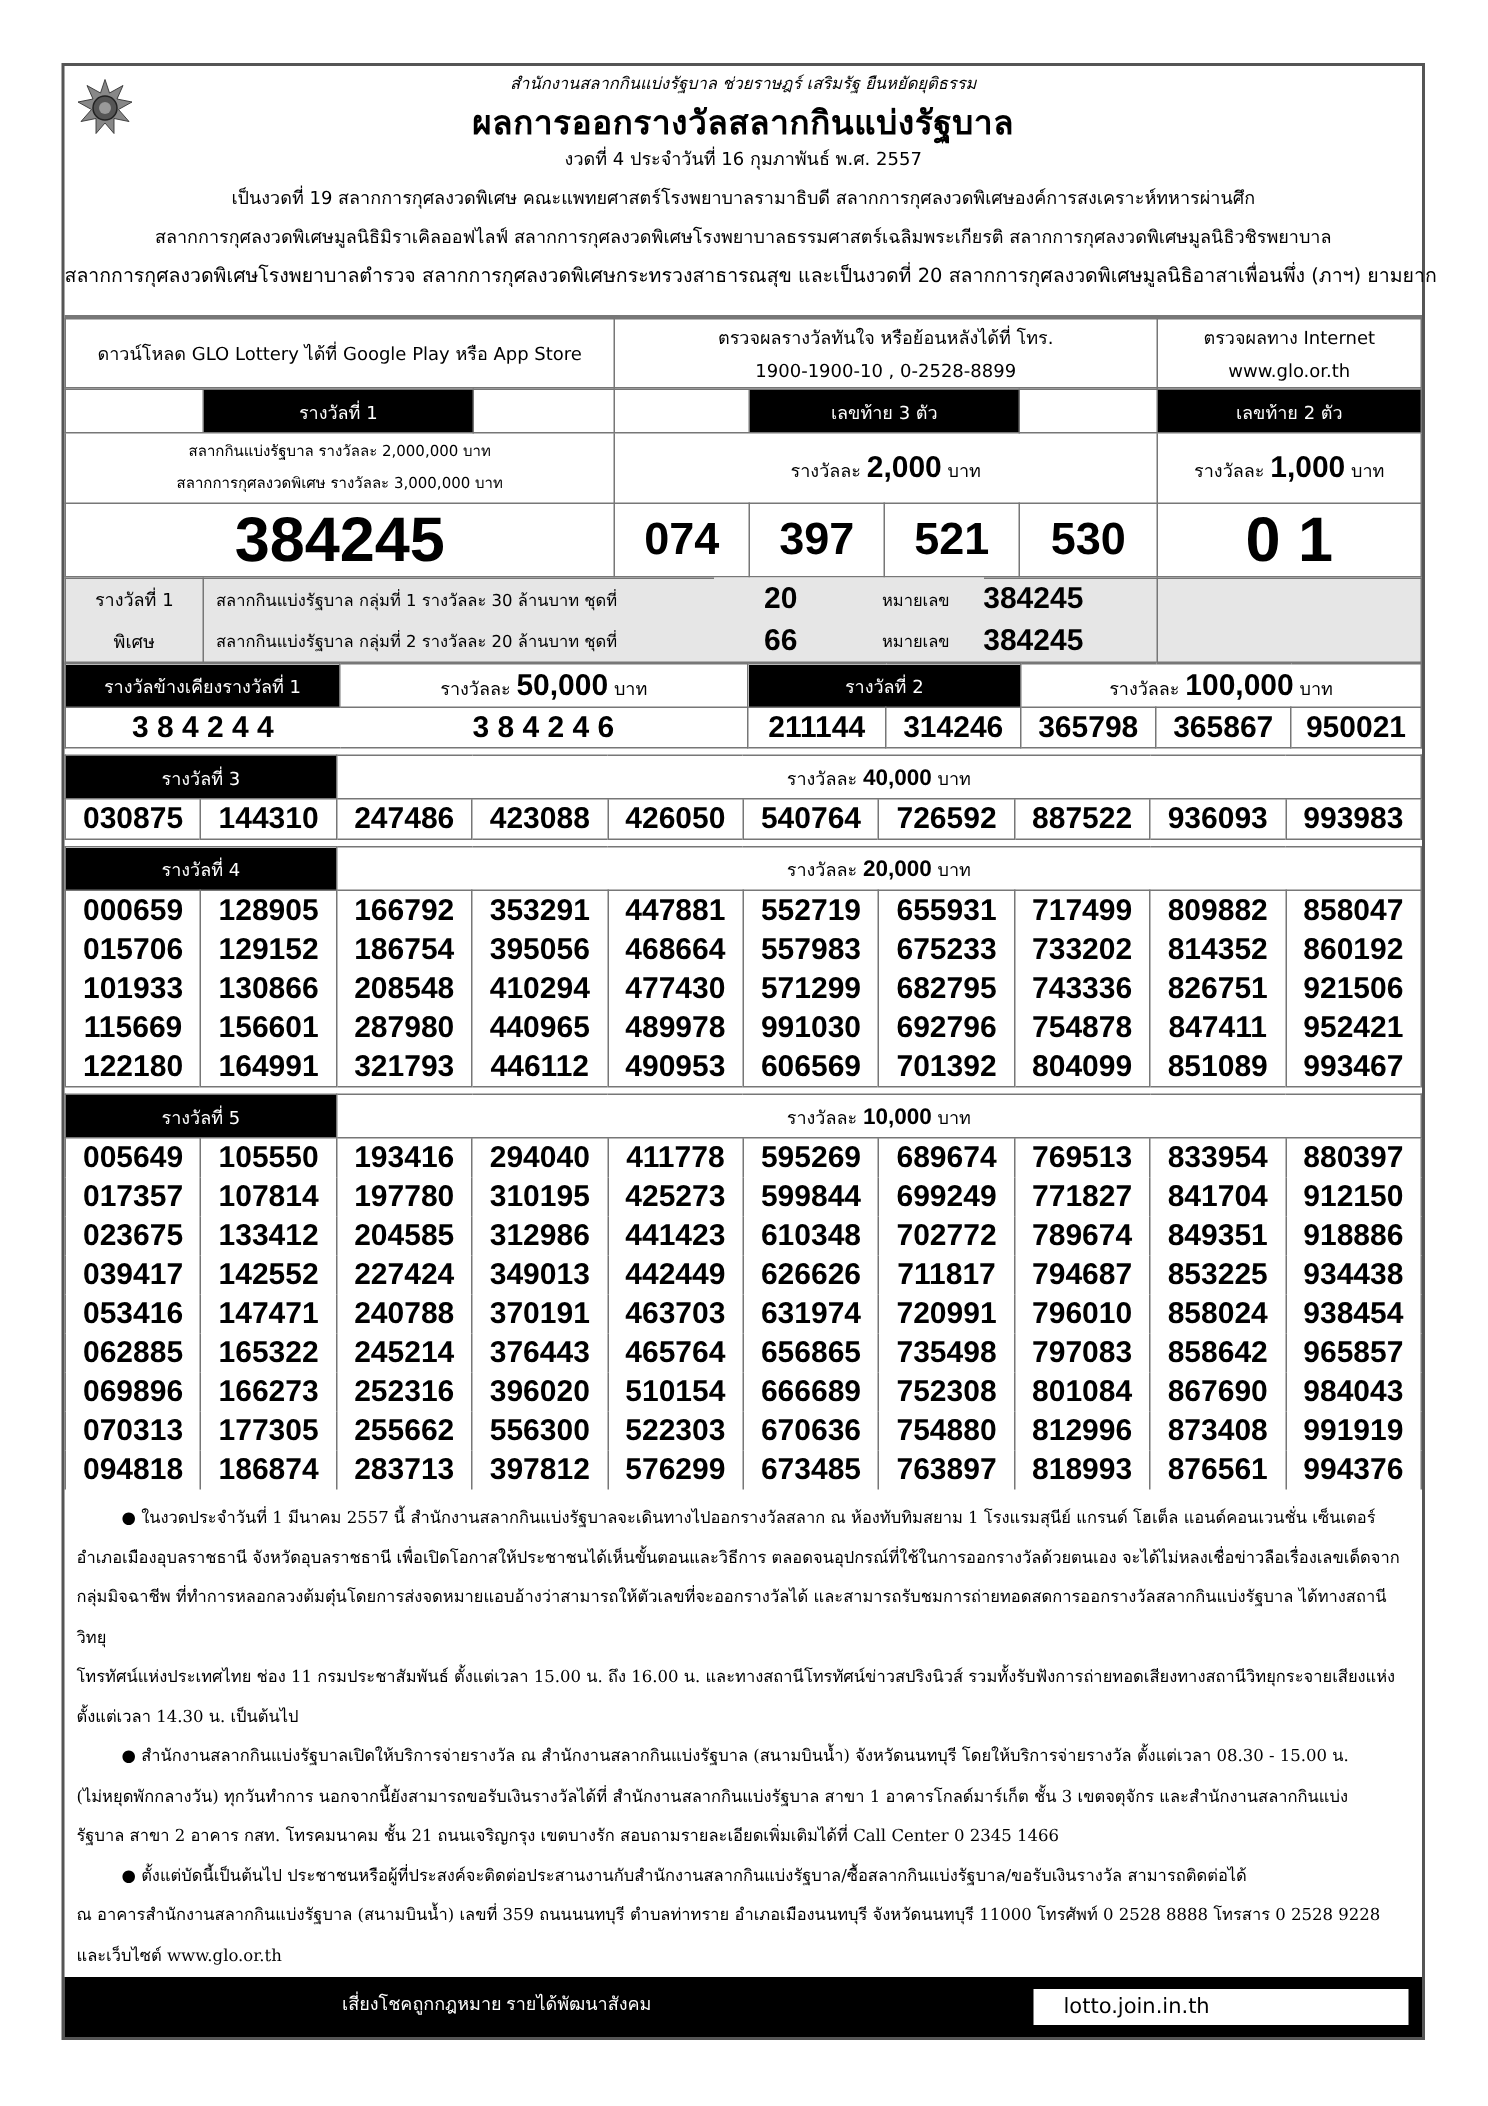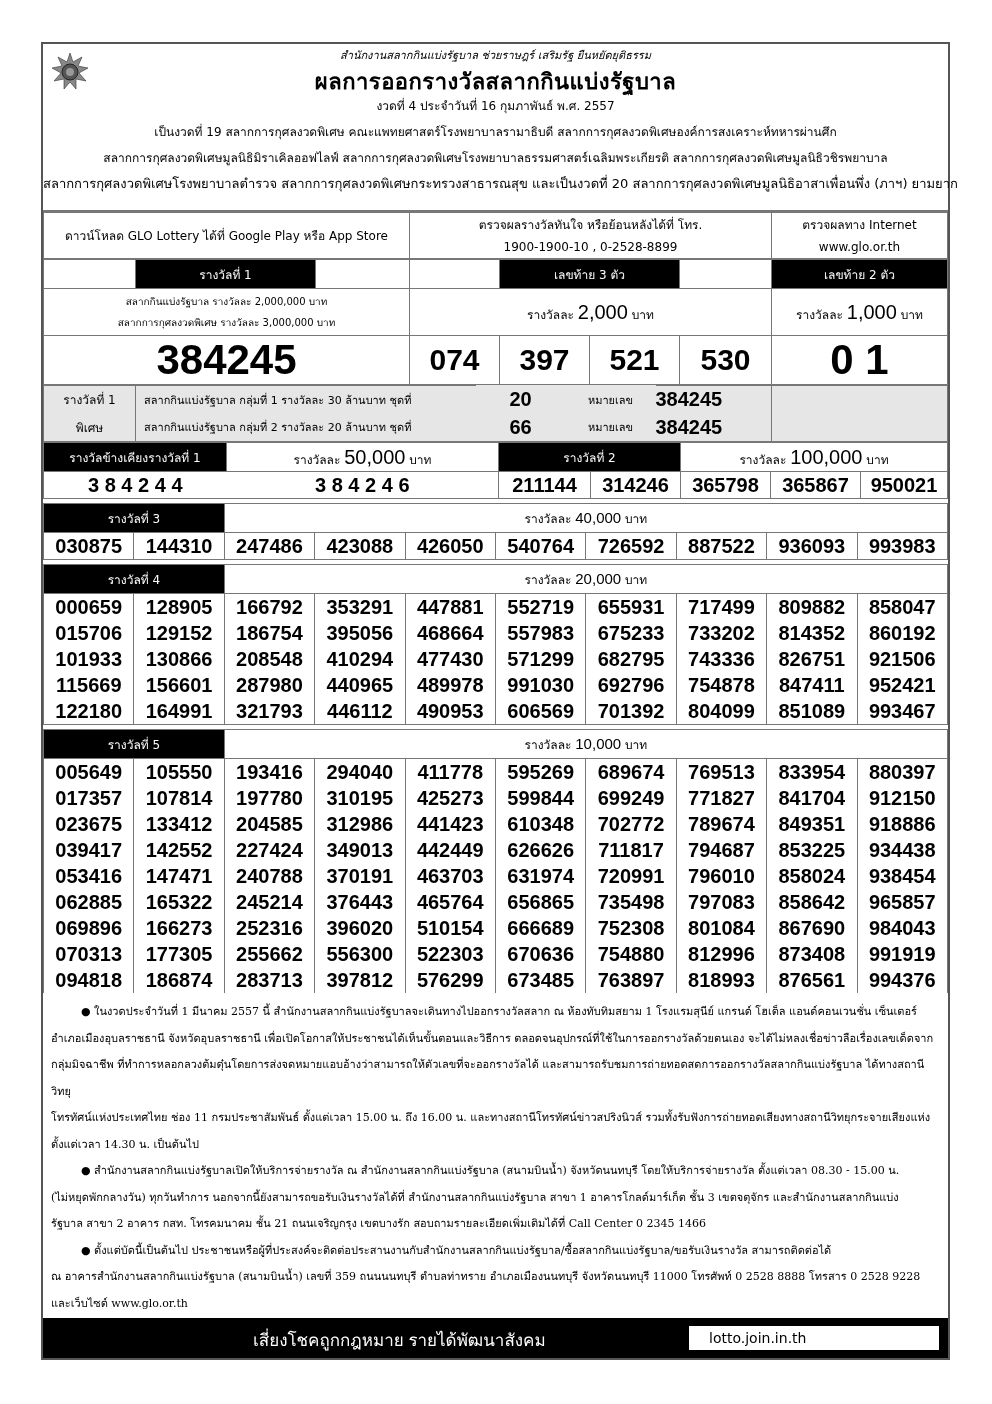--- a/index.html
+++ b/index.html
@@ -22,7 +22,7 @@
   .gray{background:#e6e6e6;}
   .hdrrow td{height:28px;font-size:12px;}
   .amount{font-size:12px;}
-  .amount b{font-size:20px;font-weight:normal;font-family:"Liberation Sans",sans-serif;}
+  .amount b{font-size:20px;font-weight:bold;font-family:"Liberation Sans",sans-serif;}
   .big{font-size:42px;font-weight:bold;font-family:"Liberation Sans",sans-serif;height:45px;}
   .big2{font-size:30px;font-weight:bold;font-family:"Liberation Sans",sans-serif;}
   .num{font-size:20px;font-weight:bold;font-family:"Liberation Sans",sans-serif;height:26px;}

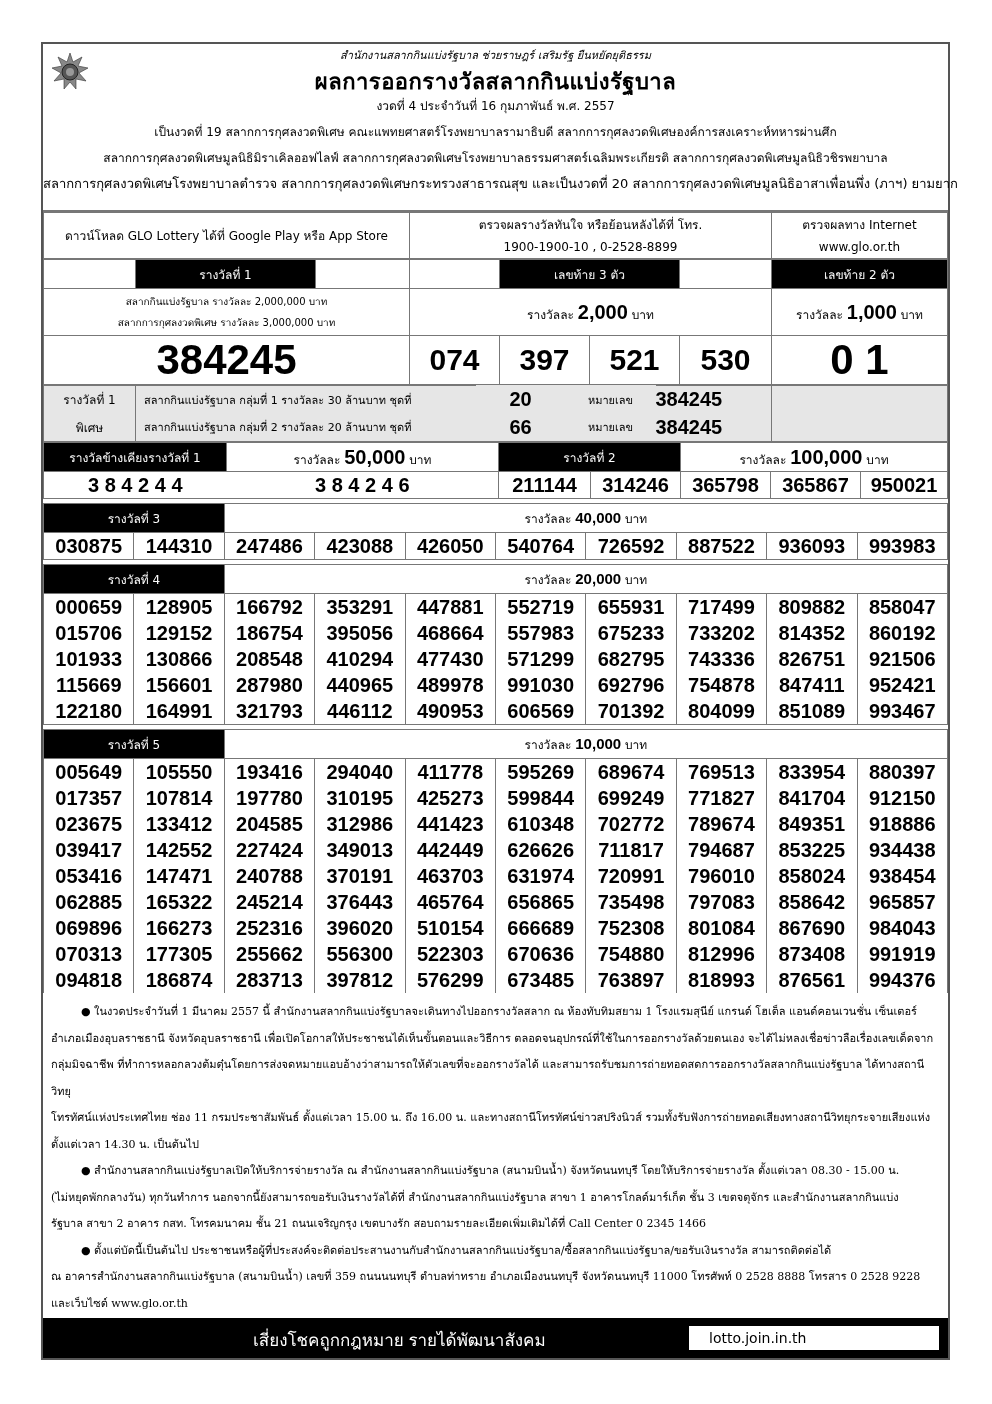--- a/index.html
+++ b/index.html
@@ -31,7 +31,7 @@
   .notes p{margin:0;}
   .notes .ind{padding-left:30px;}
   .footer{position:absolute;left:0;right:0;bottom:0;height:40px;background:#000;color:#fff;}
-  .footer .slogan{position:absolute;left:185px;top:8px;font-size:17px;font-family:Liberation Sans, sans-serif;margin-left:25px;}
+  .footer .slogan{position:absolute;left:185px;top:8px;font-size:12px;font-family:Liberation Serif, serif;}
   .footer .site{position:absolute;left:646px;top:8px;width:250px;height:24px;background:#fff;color:#000;font-size:14px;line-height:24px;padding-left:20px;box-sizing:border-box;}
 </style>
 </head>

